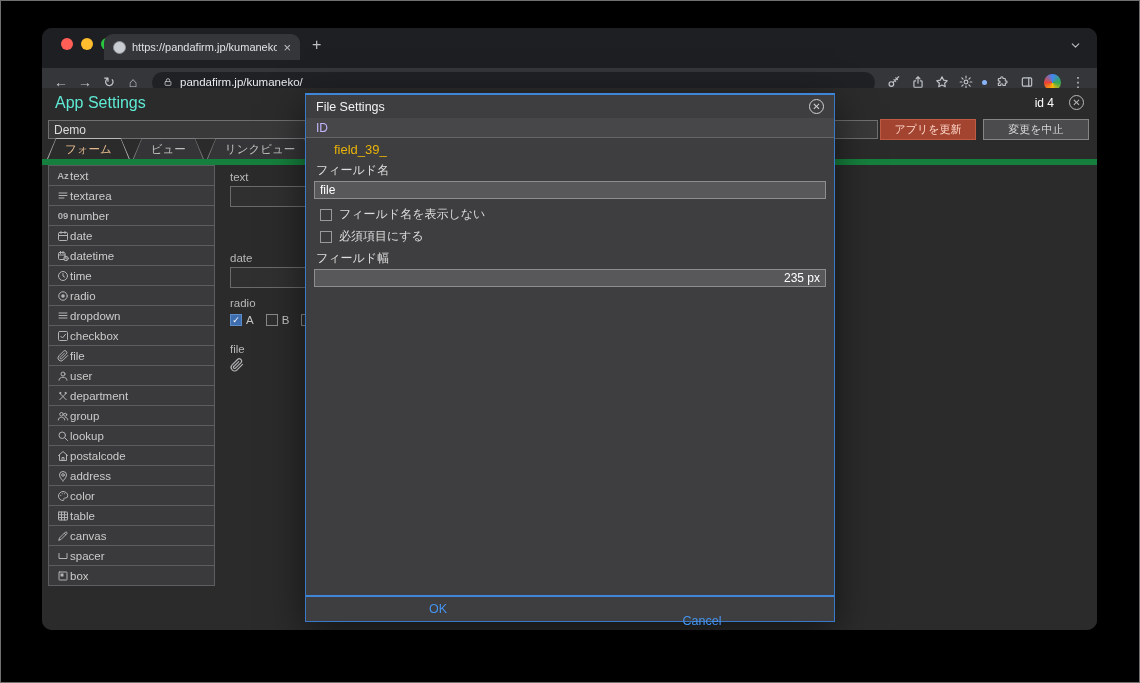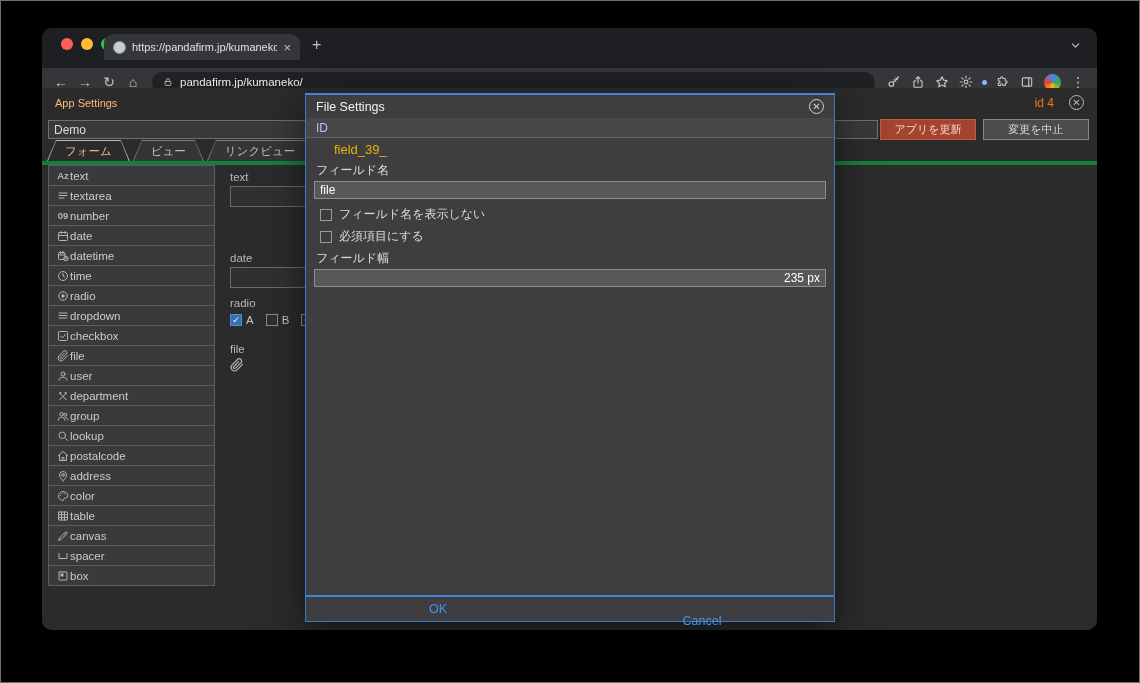--- a/index.html
+++ b/index.html
@@ -40,7 +40,7 @@
   
   .page { position:absolute; top:60px; left:0; right:0; bottom:0; background:#2b2b2c; }
   .page-header { height:29px; display:flex; align-items:center; padding:0 13px; }
-  .page-title { color:#fdba74; font-size:11px; }
+  .page-title { color:#5eead4; font-size:16px; }
   .ph-spacer { flex:1; }
   .app-id { color:#f97316; font-size:12px; margin-right:15px;text-align:right; }
   .circle-close { width:15px; height:15px; border:1.5px solid #b9b9b9; border-radius:50%; color:#b9b9b9;

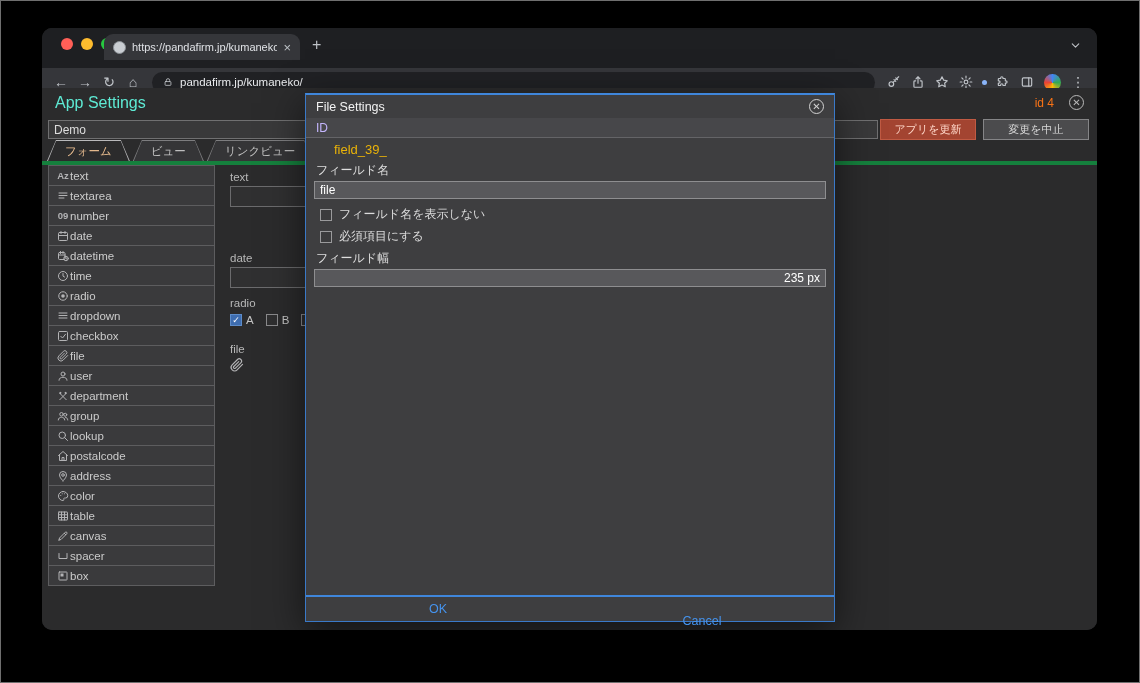--- a/index.html
+++ b/index.html
@@ -42,7 +42,7 @@
   .page-header { height:29px; display:flex; align-items:center; padding:0 13px; }
   .page-title { color:#5eead4; font-size:16px; }
   .ph-spacer { flex:1; }
-  .app-id { color:#f97316; font-size:12px; margin-right:15px;text-align:right; }
+  .app-id { color:#ffffff; font-size:12px; margin-right:15px;text-align:right; }
   .circle-close { width:15px; height:15px; border:1.5px solid #b9b9b9; border-radius:50%; color:#b9b9b9;
                   font-size:10px; display:flex; align-items:center; justify-content:center; line-height:1; }
 

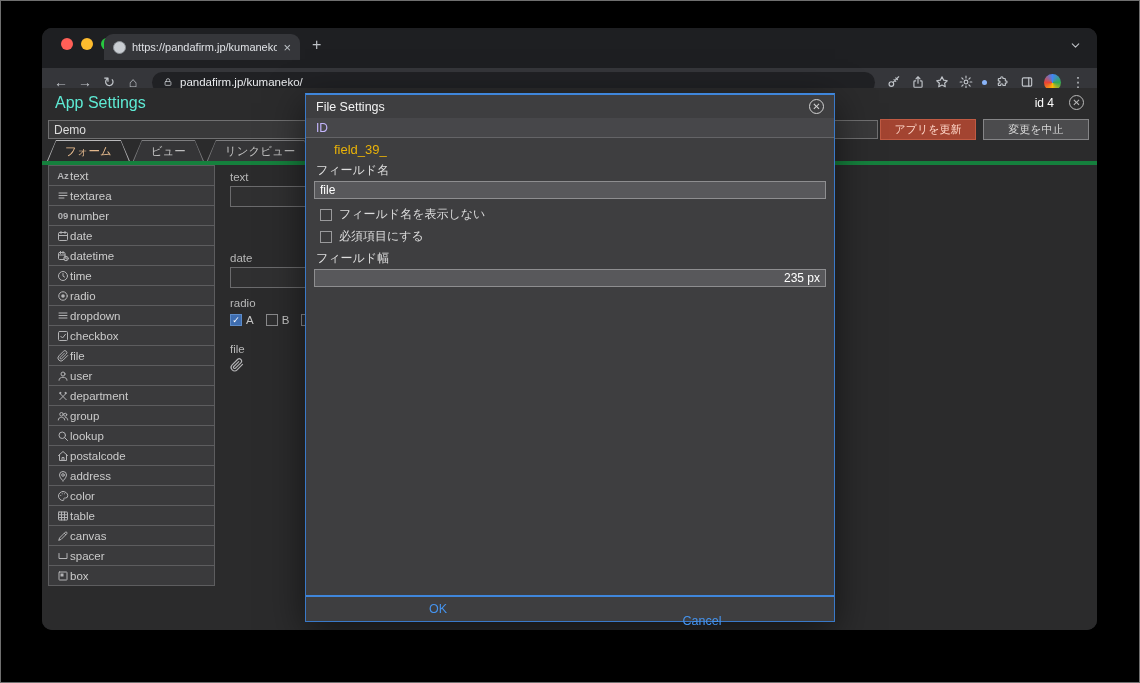--- a/index.html
+++ b/index.html
@@ -53,7 +53,7 @@
   .btn-update { right:121px; width:96px; background:#a34431; border:1px solid #c05a43; color:#ffd7c9; }
   .btn-abort { right:8px; width:106px; background:#4b4b4d; border:1px solid #858587; color:#d9d9d9; }
 
-  .tabs-row { position:relative; height:22px; border-bottom:4px solid #15803d; display:flex; align-items:flex-end; padding-left:5px; gap:3px; }
+  .tabs-row { position:relative; height:22px; border-bottom:6px solid #15803d; display:flex; align-items:flex-end; padding-left:5px; gap:3px; }
   .tab2 { height:21px; clip-path:polygon(9px 0, calc(100% - 9px) 0, 100% 100%, 0 100%); background:#7d7d7f; padding:1px 1px 0; }
   .tab2-inner { height:20px; clip-path:polygon(8px 0, calc(100% - 8px) 0, 100% 100%, 0 100%); background:#353537; color:#c3c3c3;
                 font-size:11.5px; display:flex; align-items:center; justify-content:center; padding:0 17px; white-space:nowrap; }

